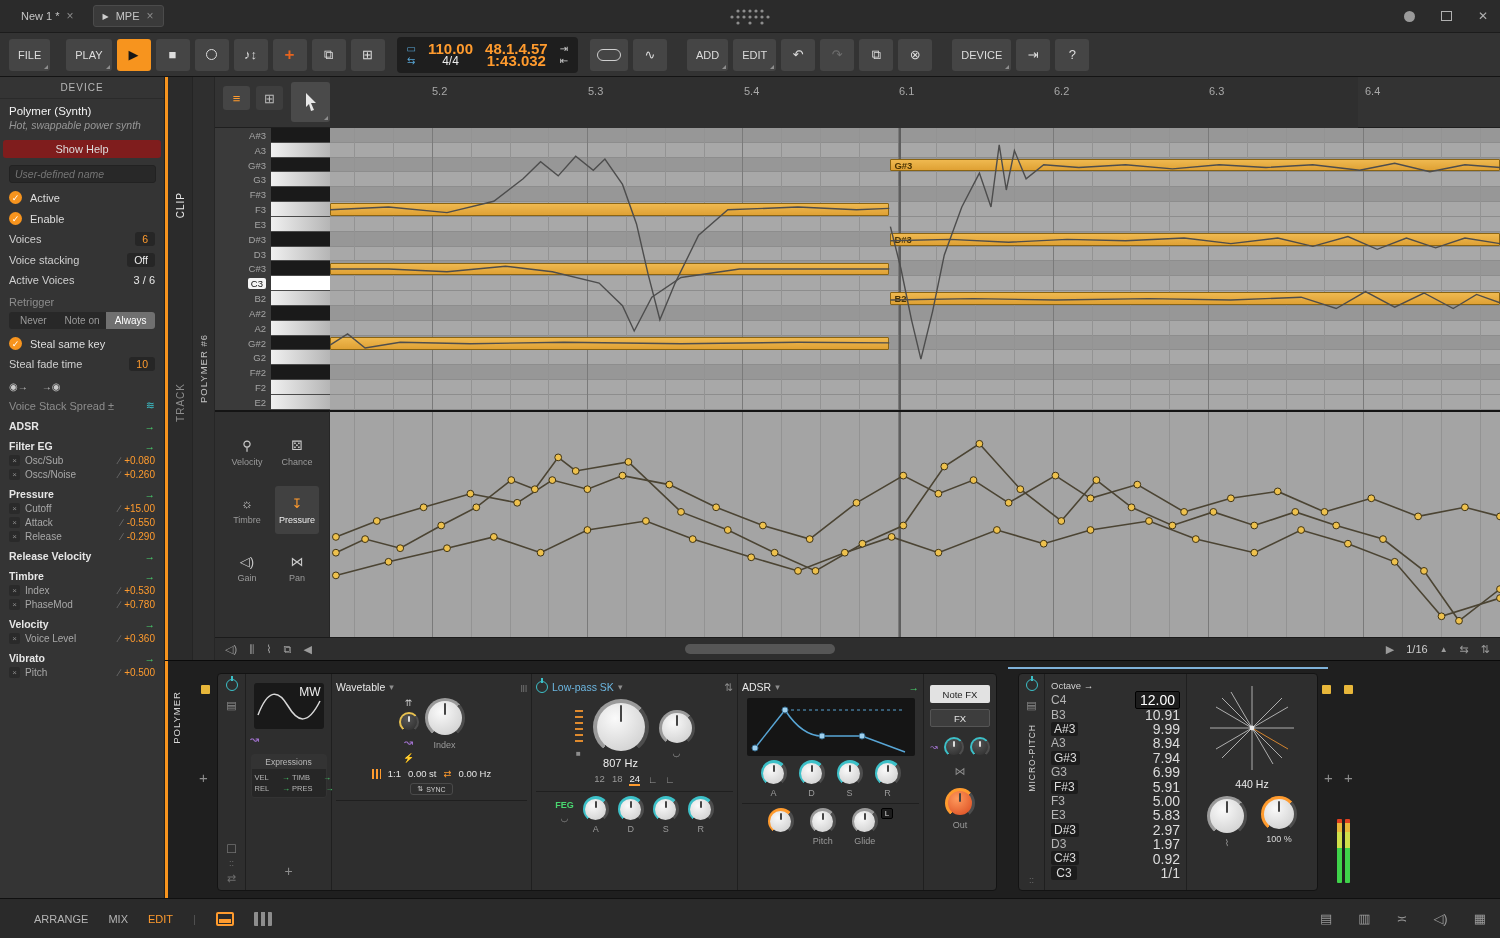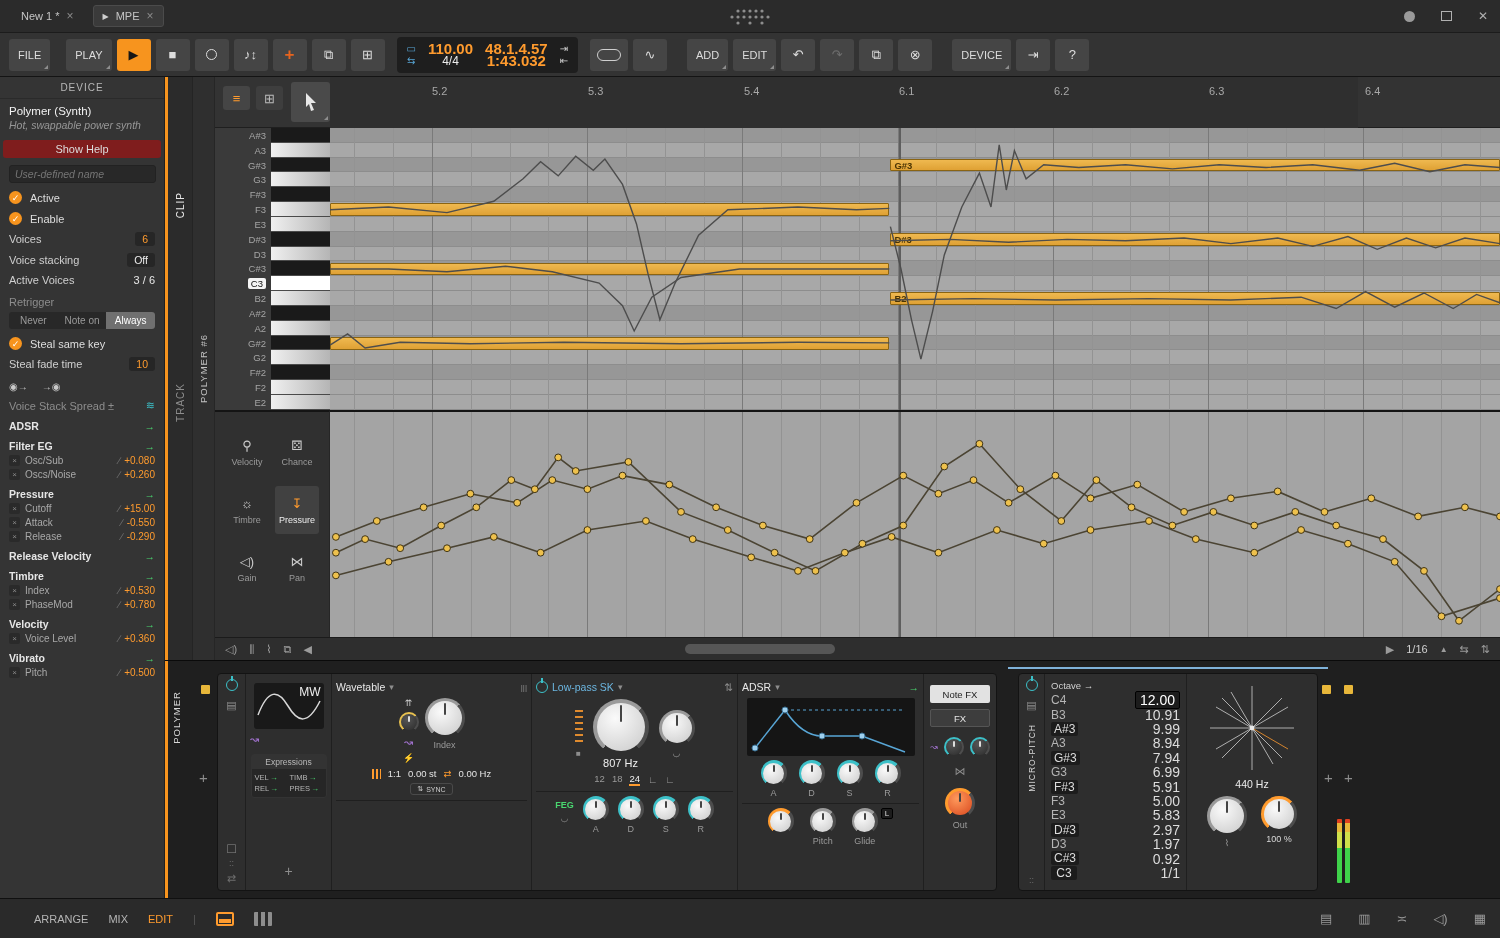--- a/index.html
+++ b/index.html
@@ -140,7 +140,7 @@
 .expanel{width:76px;background:#262626;border:1px solid #333;border-radius:3px;margin-top:8px}
 .exphead{height:14px;background:#333;display:flex;align-items:center;justify-content:center;color:#b9b9b9;font-size:8.5px}
 #exprgrid{display:grid;grid-template-columns:1fr 1fr;gap:2px;padding:4px 3px}
-.xcell{display:flex;align-items:center;gap:0;font-size:7.5px;color:#b5b5b5}
+.xcell{display:flex;align-items:center;gap:12px;font-size:7.5px;color:#b5b5b5}
 .xcell .modarrow{font-size:8px;margin-left:1px}
 .purple{color:#a574d4}
 .plusbtn{color:#8d8d8d;font-size:14px;margin-top:auto;margin-bottom:6px}

